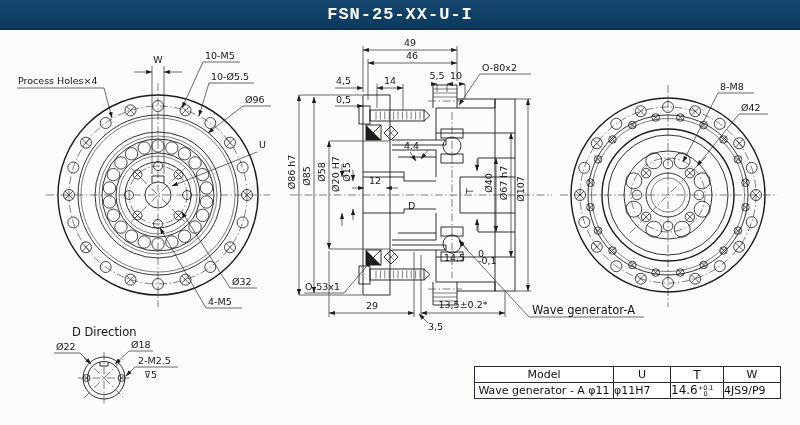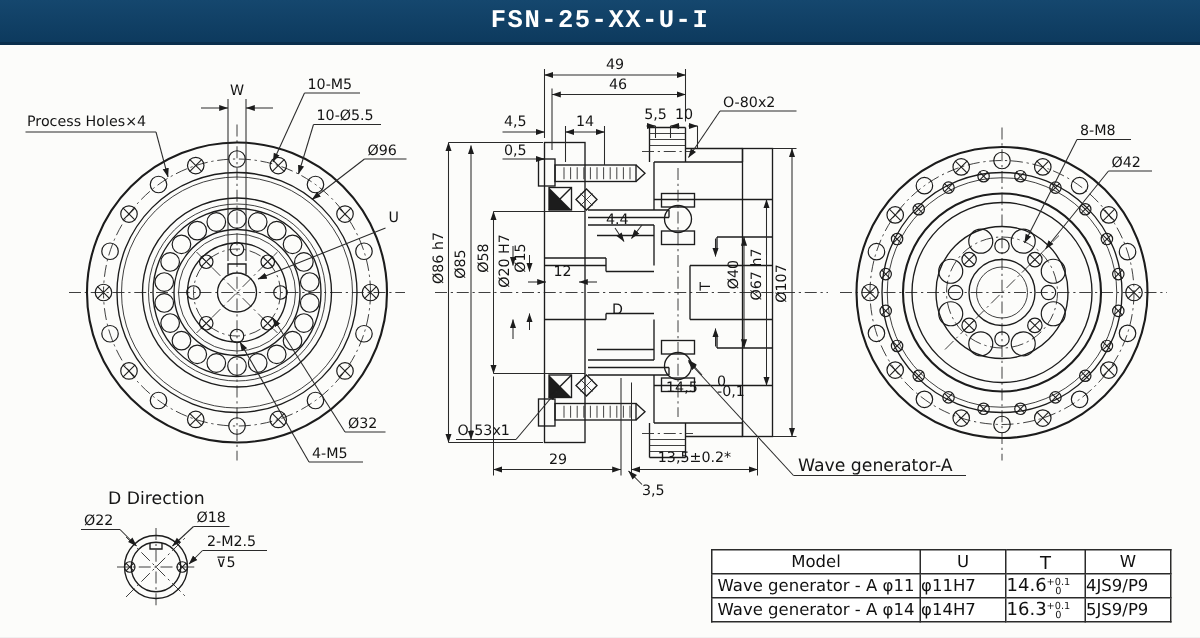--- a/index.html
+++ b/index.html
@@ -555,12 +555,6 @@
     <td class="ct"><span>14.6</span><span class="tol"><span>+0.1</span><span>0</span></span></td>
     <td class="cw">4JS9/P9</td>
   </tr>
-  <tr>
-    <td class="cmodel">Wave generator - A φ14</td>
-    <td class="cu">φ14H7</td>
-    <td class="ct"><span>16.3</span><span class="tol"><span>+0.1</span><span>0</span></span></td>
-    <td class="cw">5JS9/P9</td>
-  </tr>
 </tbody>
     </table>
 

